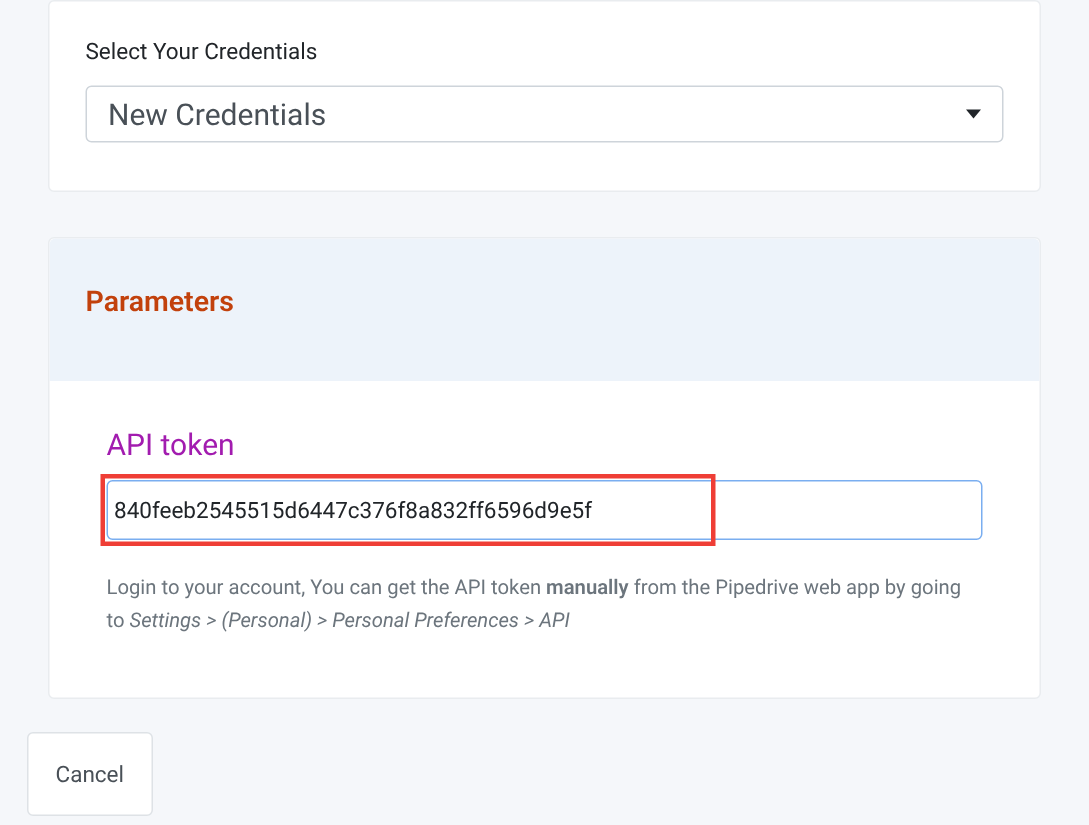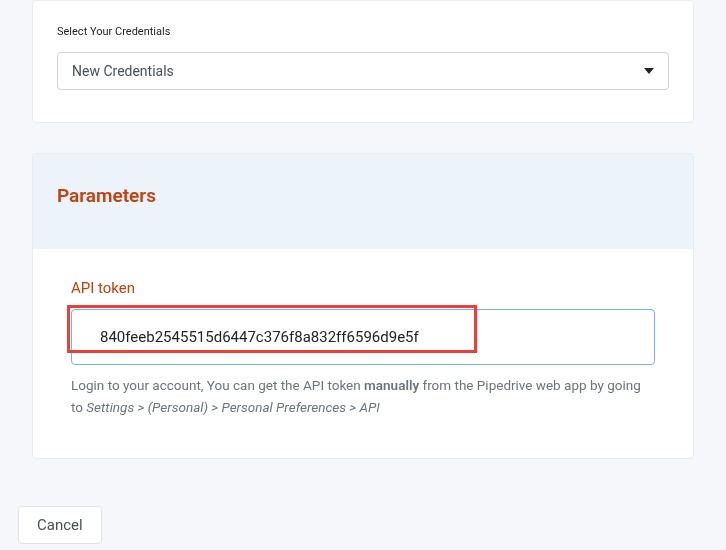--- a/index.html
+++ b/index.html
@@ -20,7 +20,7 @@
       padding: 24px 24px 32px 24px;
     }
     .credentials-label {
-      font-size: 11px;
+      font-size: 15px;
       color: #212529;
       margin-bottom: 14px;
     }

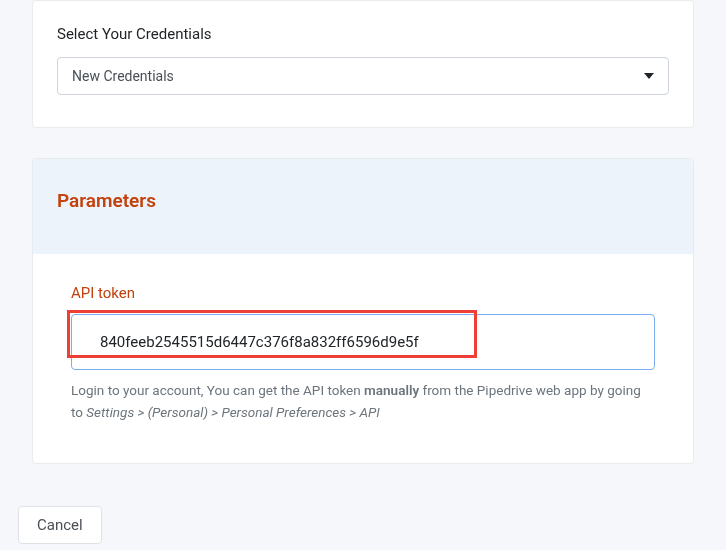--- a/index.html
+++ b/index.html
@@ -36,7 +36,7 @@
     }
     .credentials-select-value {
       color: #495057;
-      font-size: 14px;
+      font-size: 20px;
     }
     .chevron {
       width: 0;

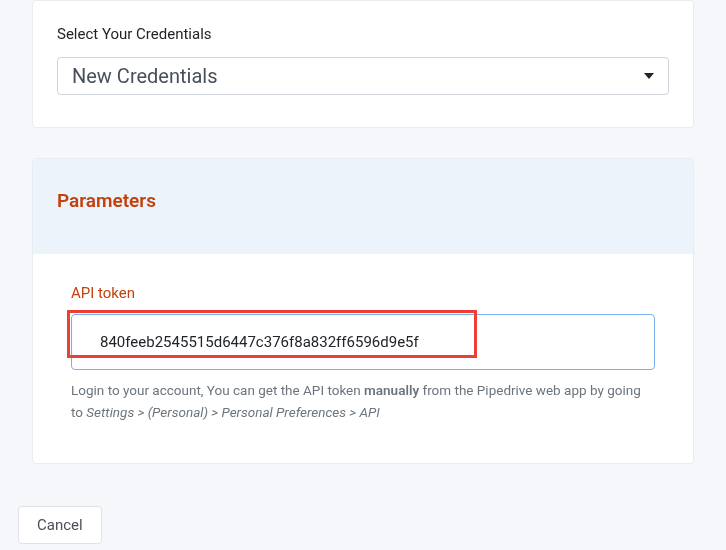--- a/index.html
+++ b/index.html
@@ -65,8 +65,8 @@
       padding: 30px 38px 40px 38px;
     }
     .api-token-label {
-      font-size: 15px;
-      color: #c2410c;
+      font-size: 20px;
+      color: #a21caf;
       margin-bottom: 12px;
     }
     .api-token-row {

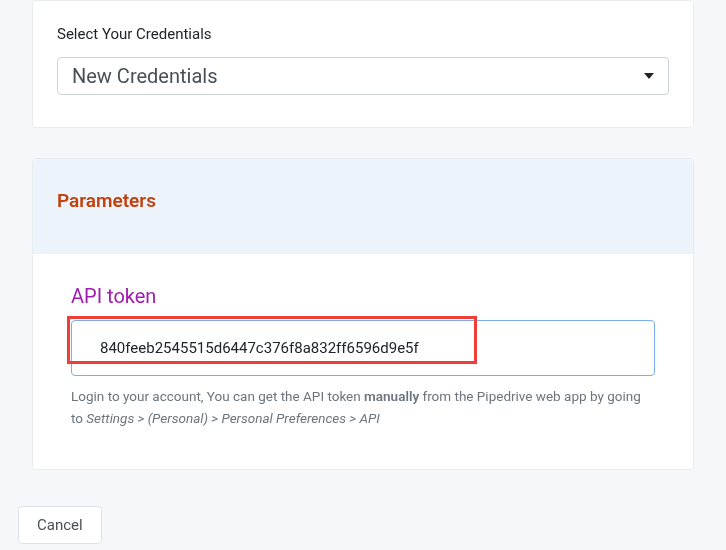--- a/index.html
+++ b/index.html
@@ -74,10 +74,10 @@
     }
     .api-token-input {
       width: 100%;
-      height: 56px;
+      height: 40px;
       border: 1px solid #7aaef0;
       border-radius: 4px;
-      padding: 0 28px;
+      padding: 0 4px;
       font-size: 15px;
       color: #212529;
       font-family: inherit;

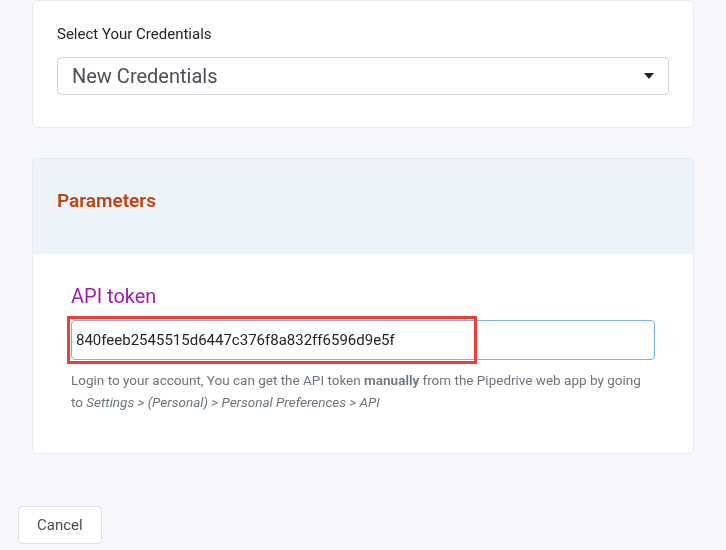--- a/index.html
+++ b/index.html
@@ -93,7 +93,7 @@
       pointer-events: none;
     }
     .help-text {
-      margin-top: 10px;
+      margin-top: 22px;
       font-size: 13.5px;
       color: #6c757d;
       line-height: 1.6;

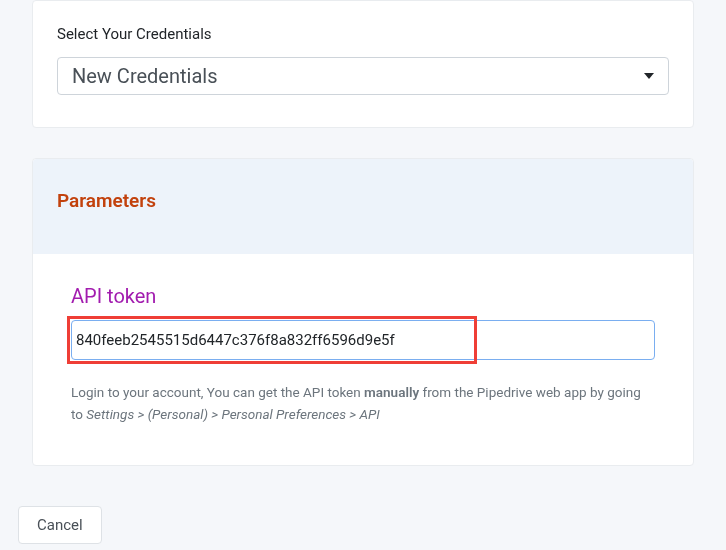--- a/index.html
+++ b/index.html
@@ -109,7 +109,7 @@
       gap: 26px;
     }
     .btn {
-      height: 38px;
+      height: 56px;
       padding: 0 18px;
       border-radius: 4px;
       font-size: 15px;

